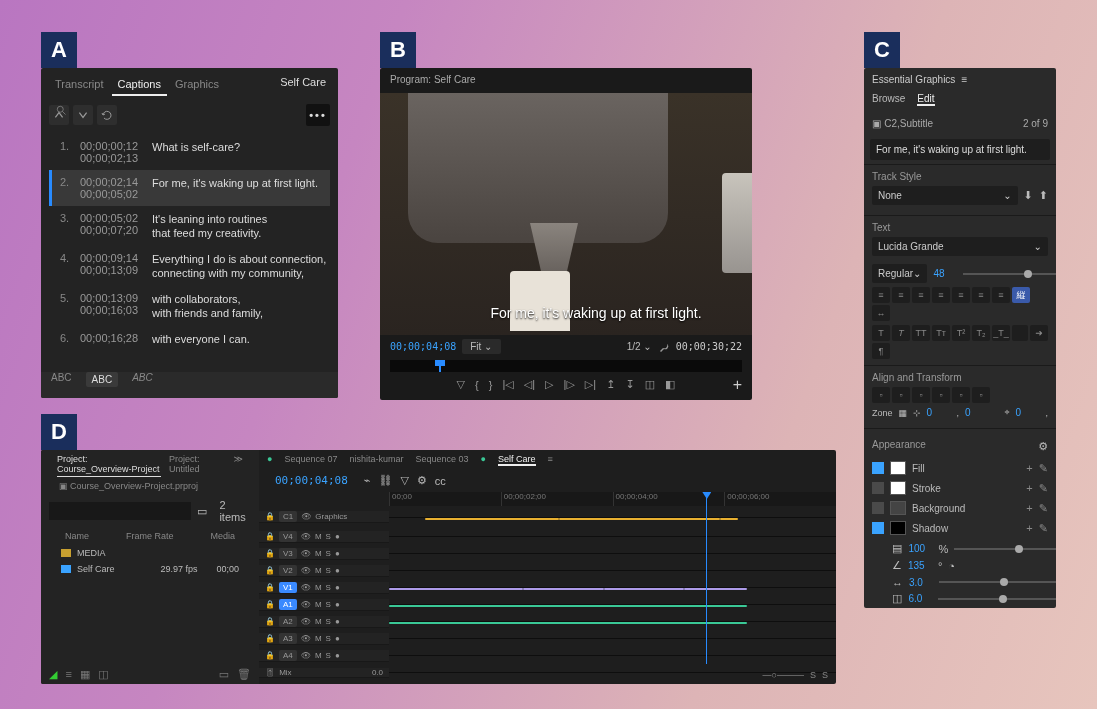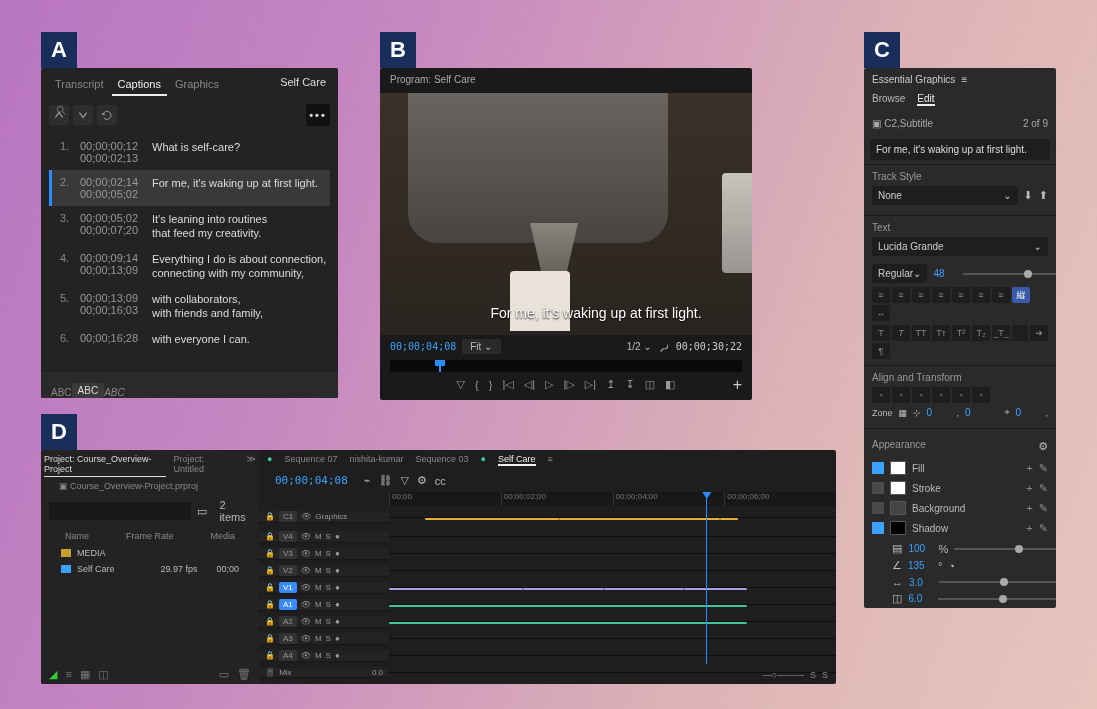--- a/index.html
+++ b/index.html
@@ -25,7 +25,7 @@
   .capNum{ width:10px; color:#888;}
   .capTC{ width:62px; color:#999; line-height:12px;}
   .capTxt{ flex:1; color:#ddd; line-height:14px;}
-  #capFoot{ position:absolute; bottom:0; left:0; right:0; height:26px; background:#2a2a2a; display:flex; align-items:flex-end; padding:0 10px; color:#888; font-size:10px;}
+  #capFoot{ position:absolute; bottom:0; left:0; right:0; height:26px; background:#2a2a2a; display:flex; align-items:flex-start; padding:0 10px; gap:14px; color:#888; font-size:10px;}
   #capFoot .on{ background:#3a3a3a; padding:2px 6px; border-radius:2px; color:#ddd;}
 
   

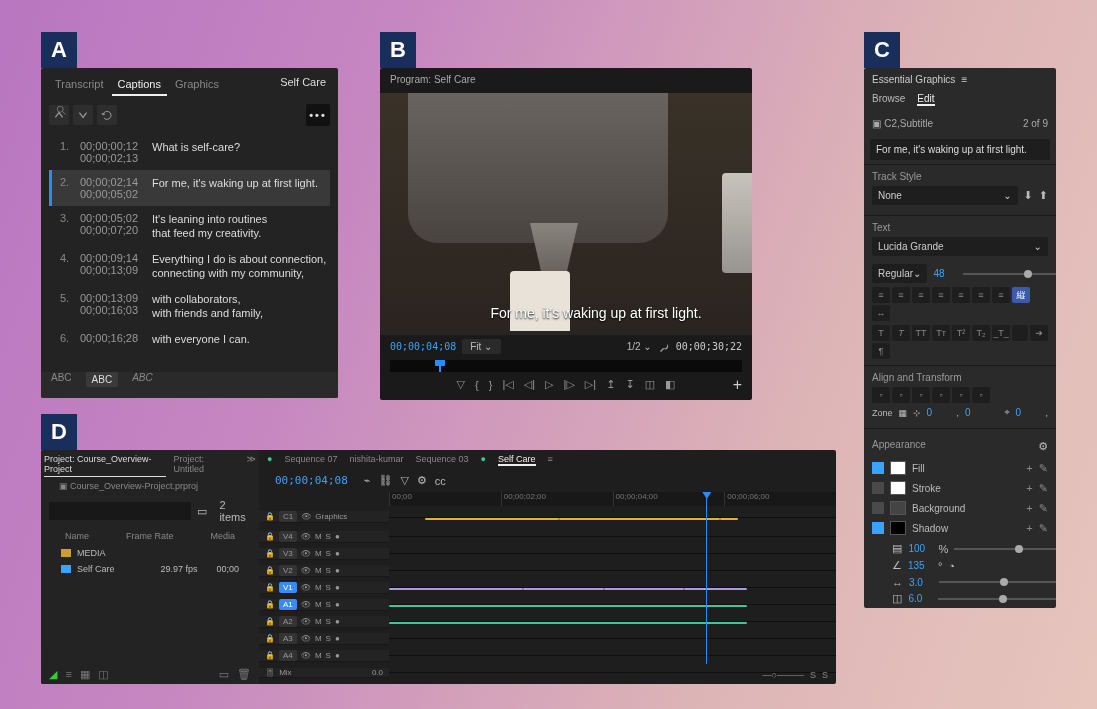--- a/index.html
+++ b/index.html
@@ -72,7 +72,7 @@
   
   #tlPanel{left:41px;top:450px;width:795px;height:234px;background:#1e1e1e;}
   #projCol{position:absolute;left:0;top:0;width:218px;height:234px;background:#232323;}
-  #projTabs{display:flex;font-size:9px;padding:4px 3px 0;gap:8px;color:#888;}
+  #projTabs{display:flex;font-size:9px;padding:4px 16px 0;gap:8px;color:#888;}
   #projTabs .act{color:#ddd;border-bottom:1px solid #ddd;padding-bottom:2px;}
   #projCrumb{padding:4px 18px;font-size:9px;color:#888;}
   #projHdr{display:flex;padding:4px 24px;font-size:9px;color:#888;justify-content:space-between;}

